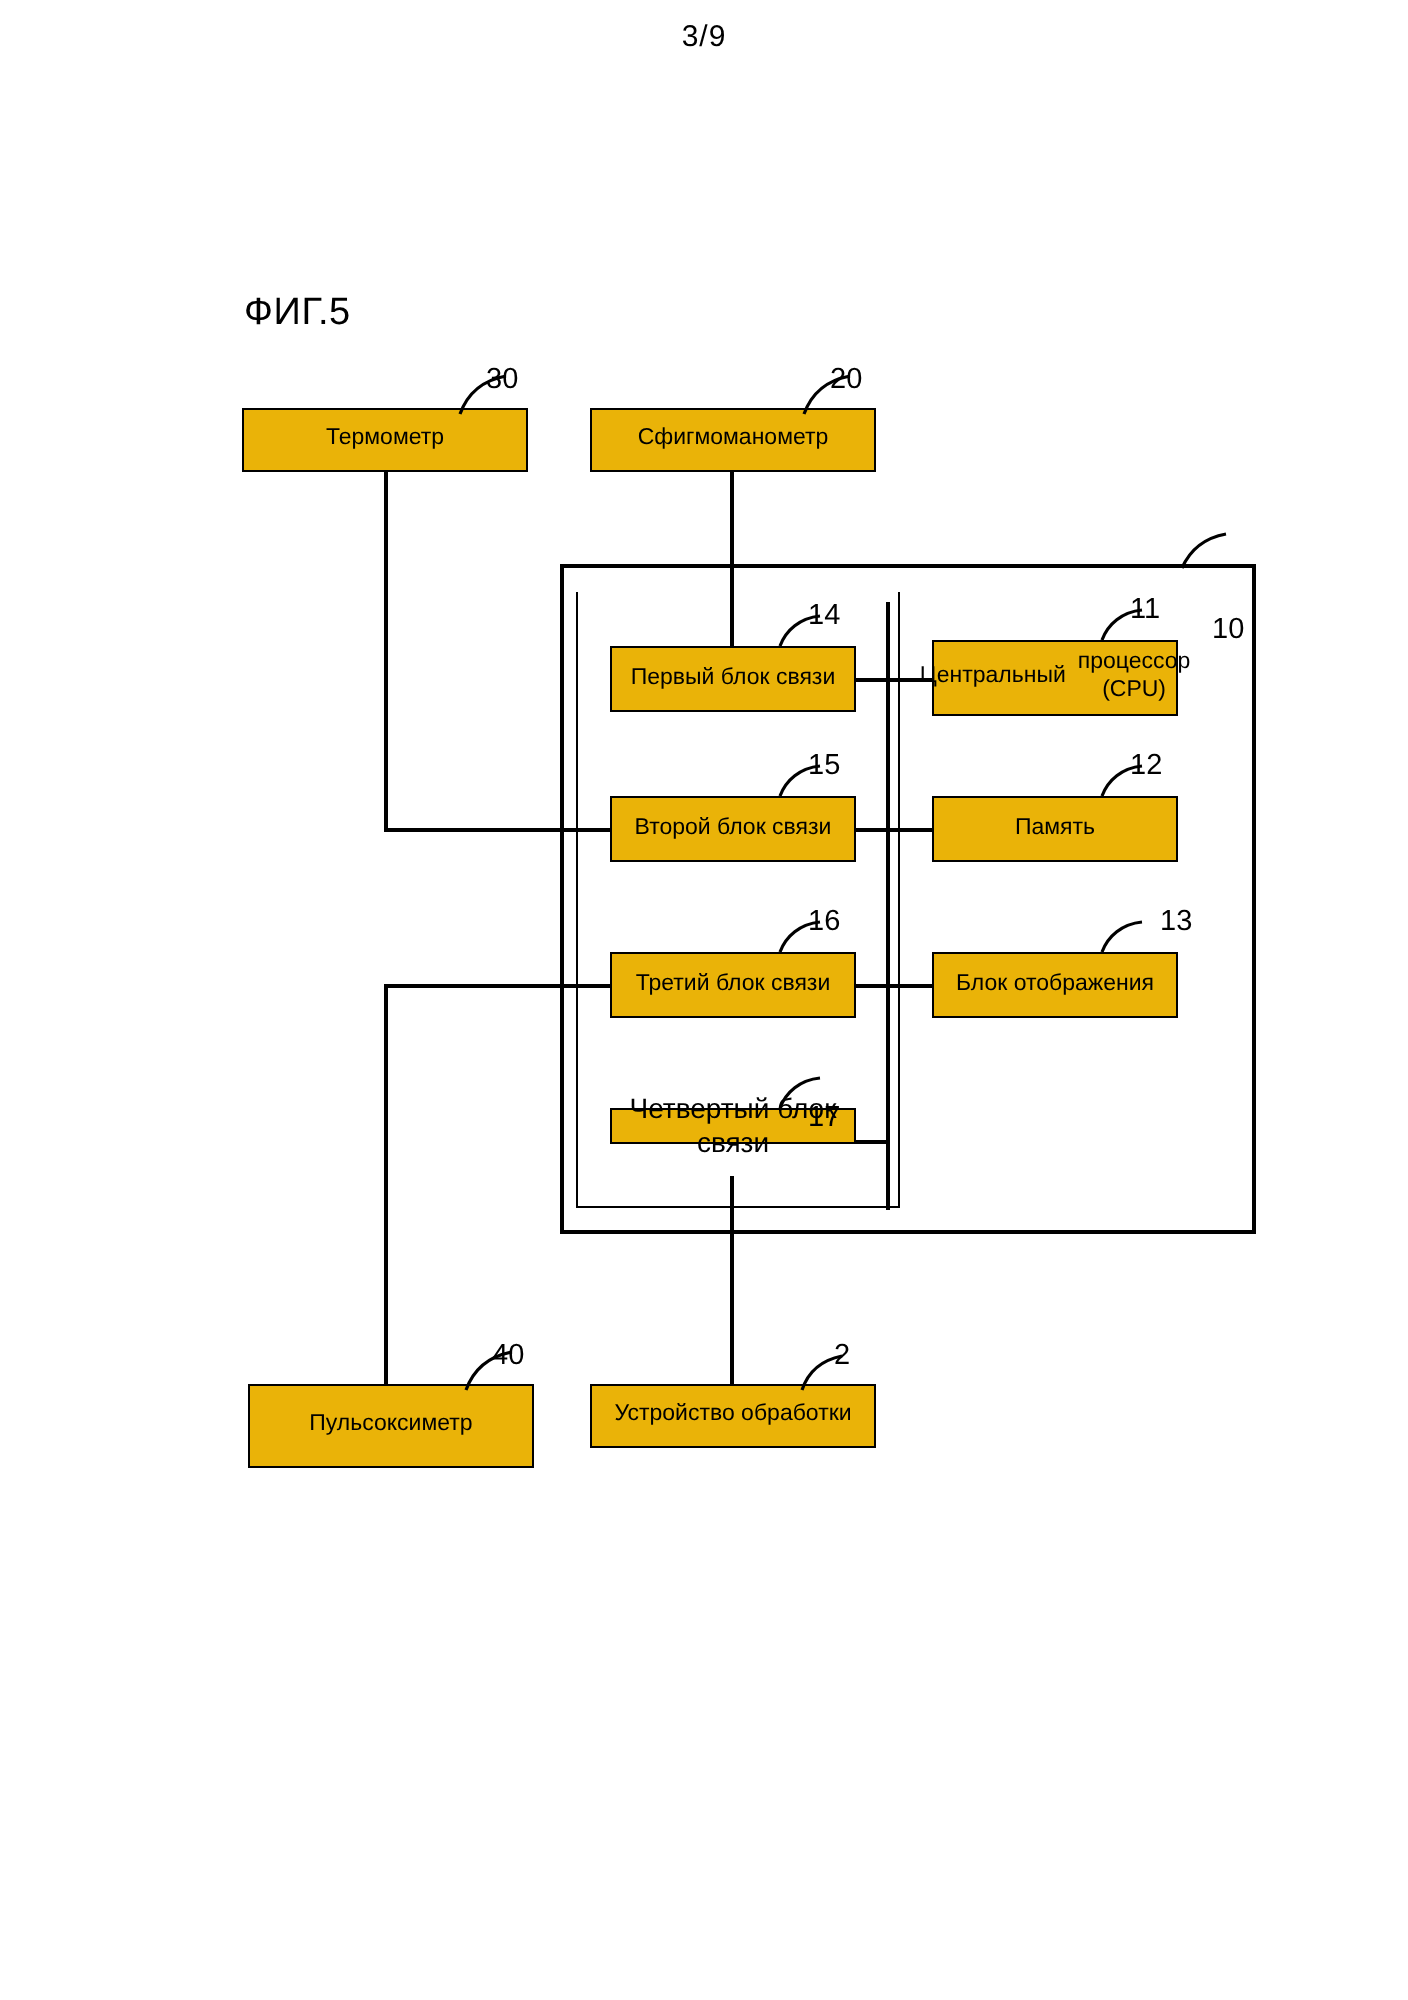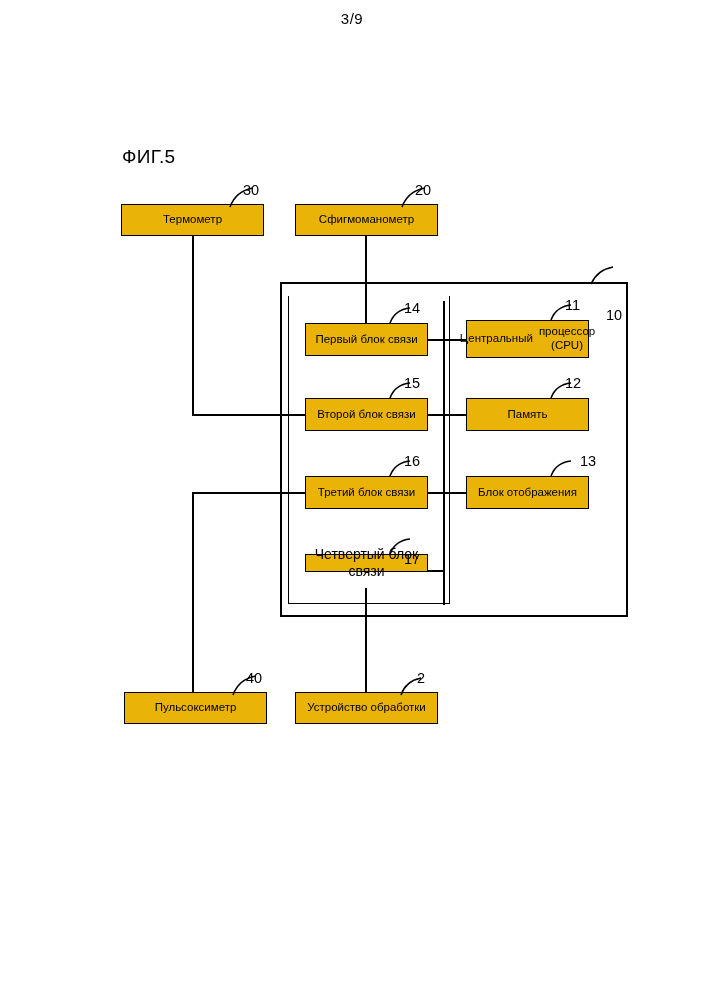--- a/index.html
+++ b/index.html
@@ -133,7 +133,7 @@
     <span class="btxt">Сфигмоманометр</span>
   </div>
 
-  <div class="box" style="left:124px; top:692px; width:143px; height:32px;">
+  <div class="box" style="left:124px; top:692px; width:143px; height:42px;">
     <span class="btxt">Пульсоксиметр</span>
   </div>
 

